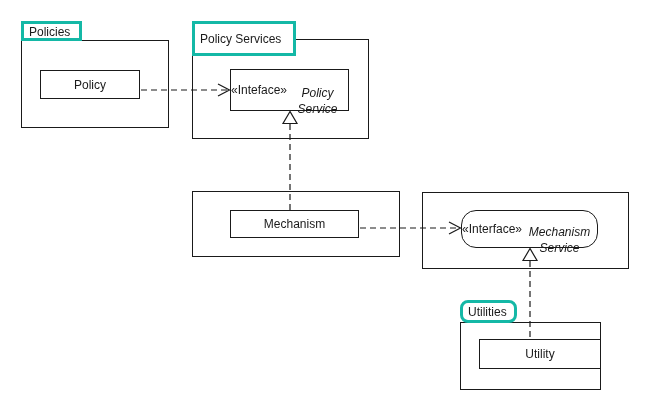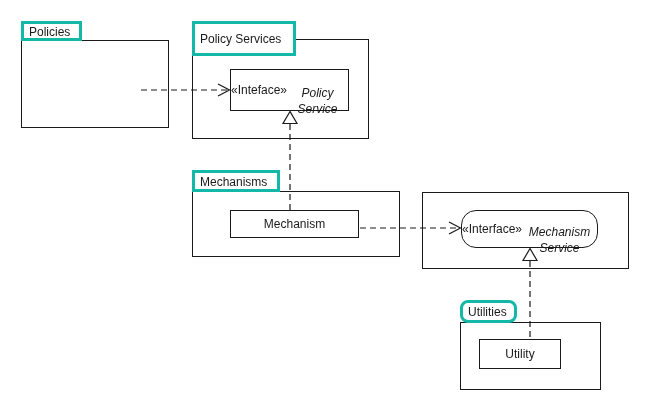--- a/index.html
+++ b/index.html
@@ -60,6 +60,9 @@
     <span>Policies</span>
   </div>
   <div class="pkg-body" style="left:21px; top:40px; width:148px; height:88px;"></div>
+  <div class="cls" style="left:40px; top:70px; width:100px; height:29px;">
+    <span>Policy</span>
+  </div>
 
   <div class="pkg-tab" style="left:192px; top:21px; width:104px; height:35px;">
     <span>Policy Services</span>

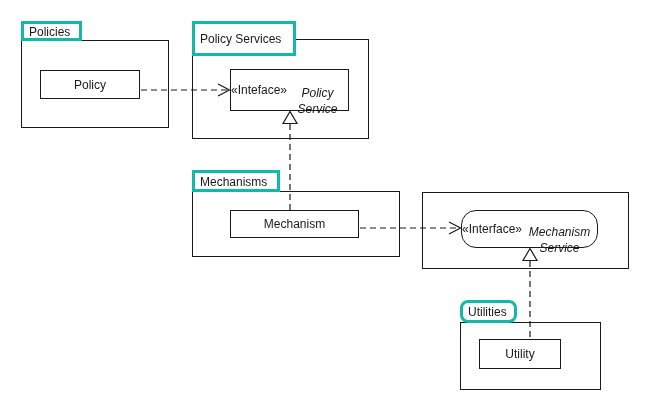--- a/index.html
+++ b/index.html
@@ -73,9 +73,6 @@
     <span class="iname">Policy Service</span>
   </div>
 
-  <div class="pkg-tab" style="left:192px; top:170px; width:88px; height:22px;">
-    <span>Mechanisms</span>
-  </div>
   <div class="pkg-body" style="left:192px; top:191px; width:208px; height:66px;"></div>
   <div class="cls" style="left:230px; top:210px; width:129px; height:28px;">
     <span>Mechanism</span>

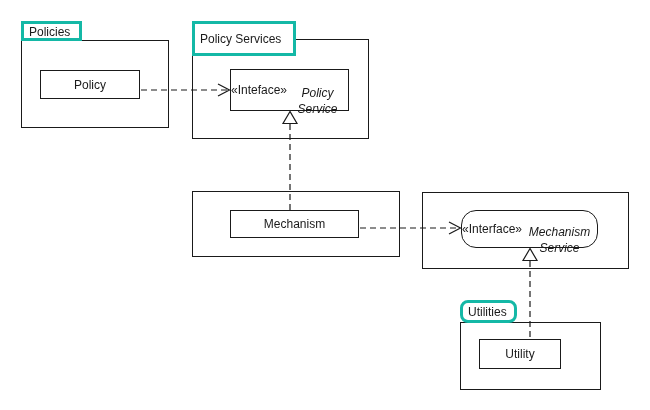--- a/index.html
+++ b/index.html
@@ -88,7 +88,7 @@
     <span>Utilities</span>
   </div>
   <div class="pkg-body" style="left:460px; top:322px; width:141px; height:68px;"></div>
-  <div class="cls" style="left:479px; top:339px; width:82px; height:30px;">
+  <div class="cls" style="left:479px; top:339px; width:122px; height:30px;">
     <span>Utility</span>
   </div>
 

